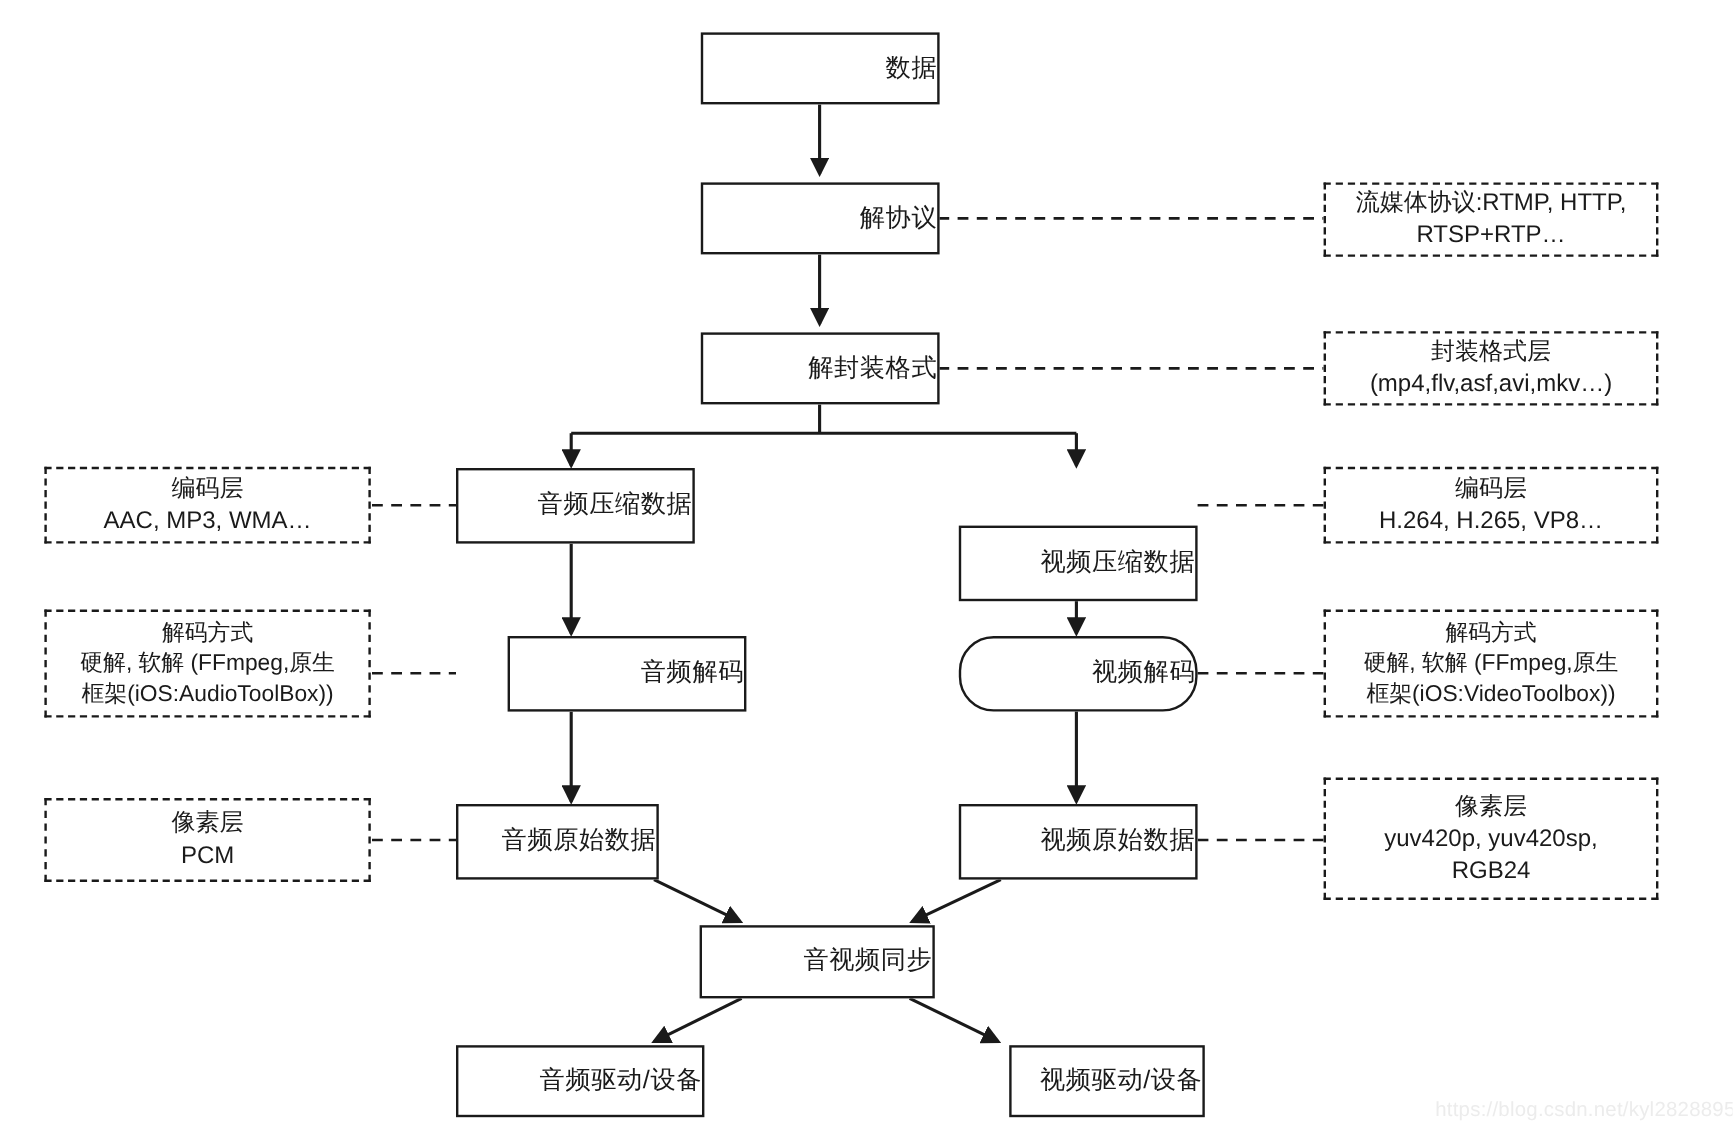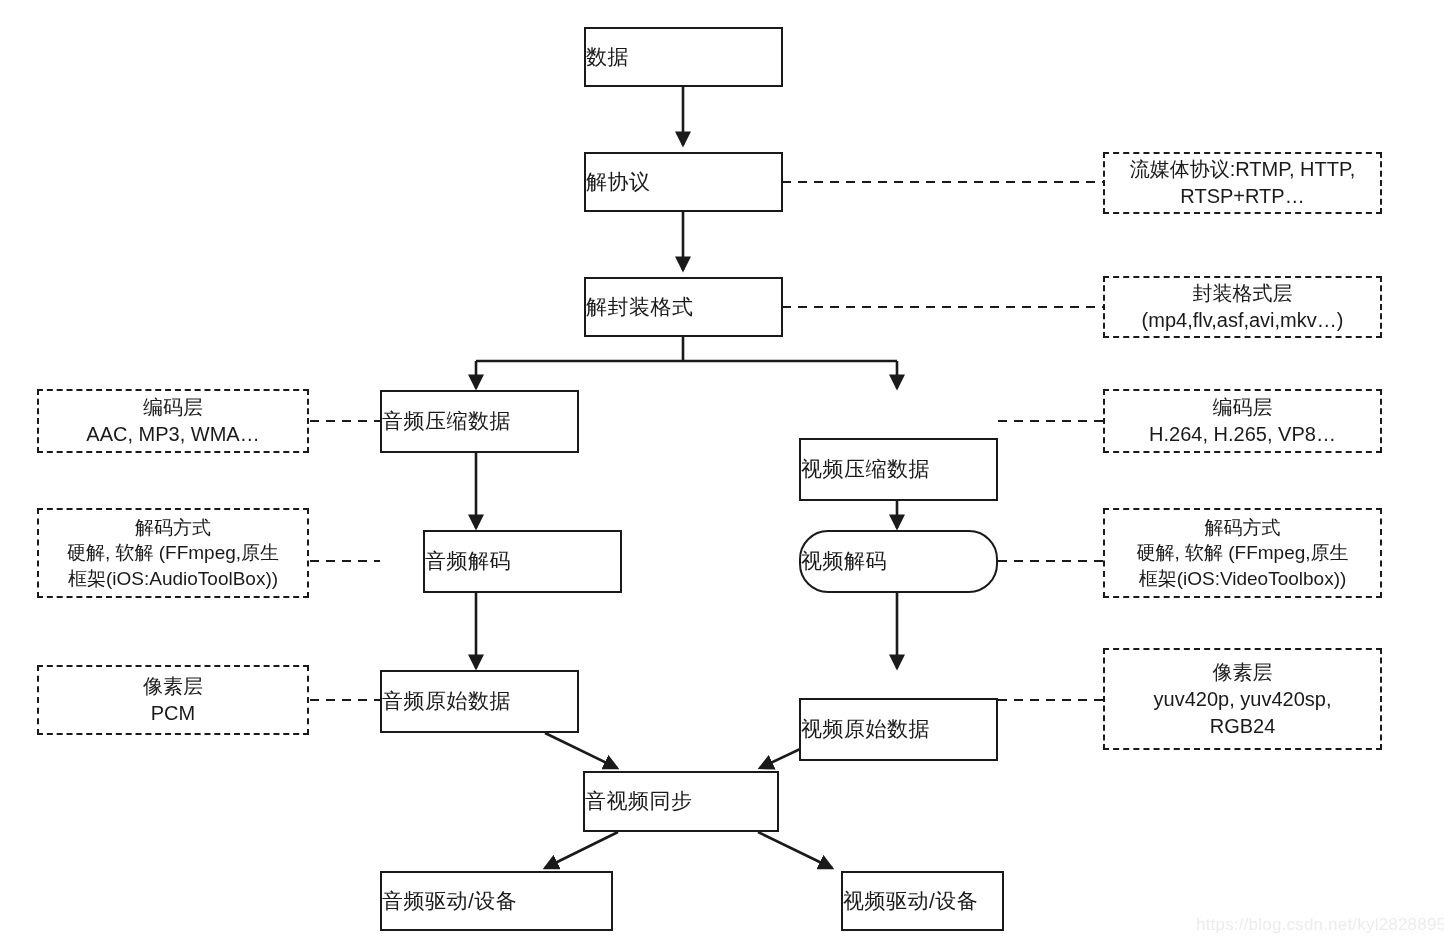--- a/index.html
+++ b/index.html
@@ -24,7 +24,7 @@
     background: #ffffff;
     display: flex;
     align-items: center;
-    justify-content: flex-start;
+    justify-content: flex-end;
     text-align: center;
     color: #1a1a1a;
     font-size: 21px;

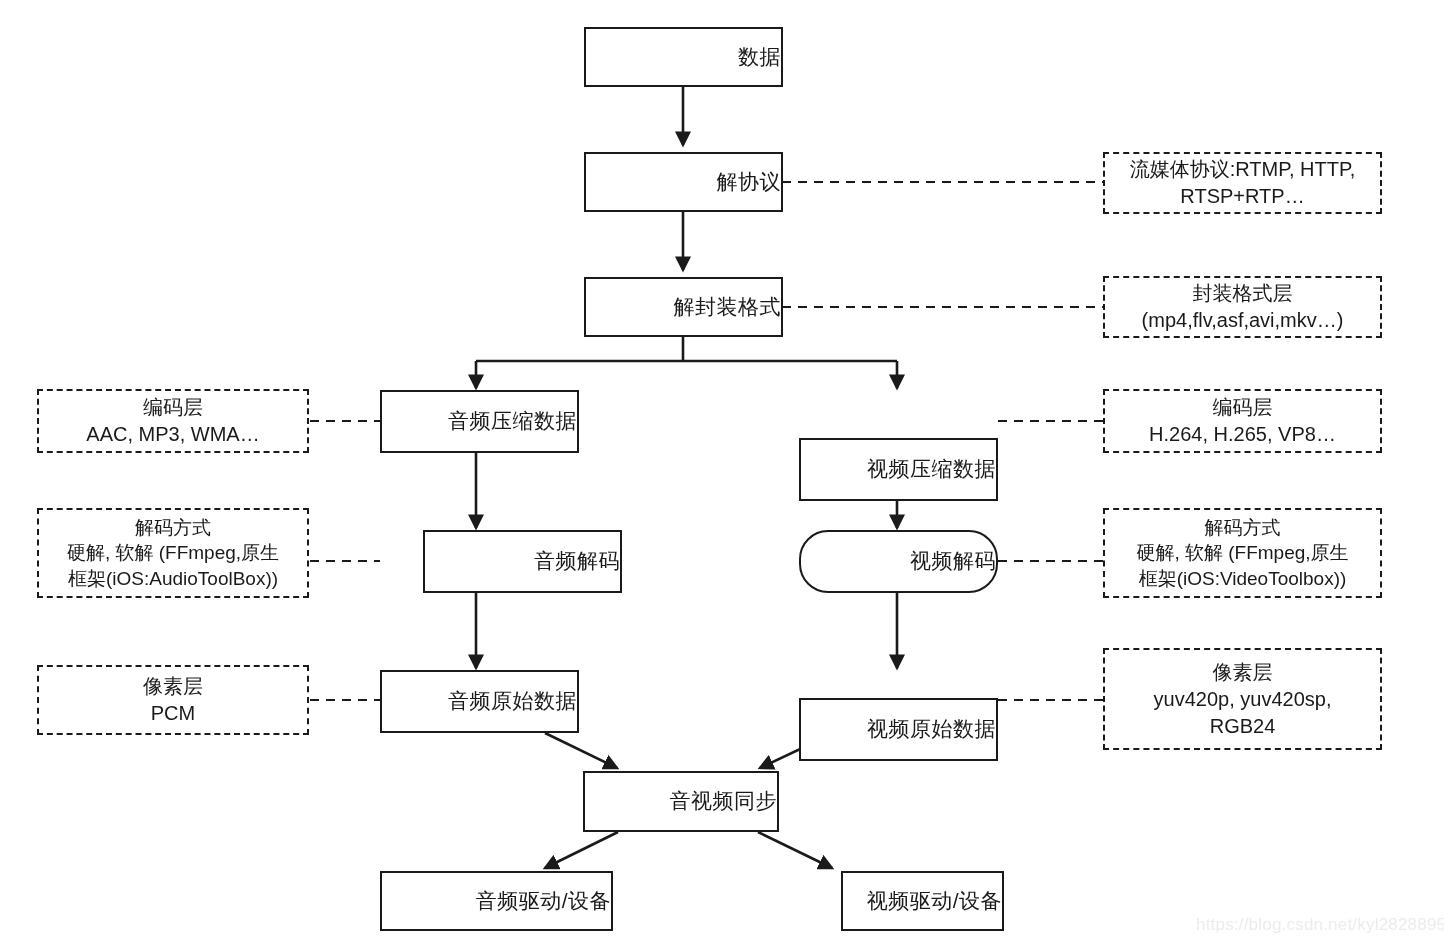--- a/index.html
+++ b/index.html
@@ -136,7 +136,7 @@
     <span>视频解码</span>
   </div>
 
-  <div class="node" style="left:380px; top:670px; width:199px; height:63px;">
+  <div class="node" style="left:380px; top:670px; width:169px; height:63px;">
     <span>音频原始数据</span>
   </div>
 

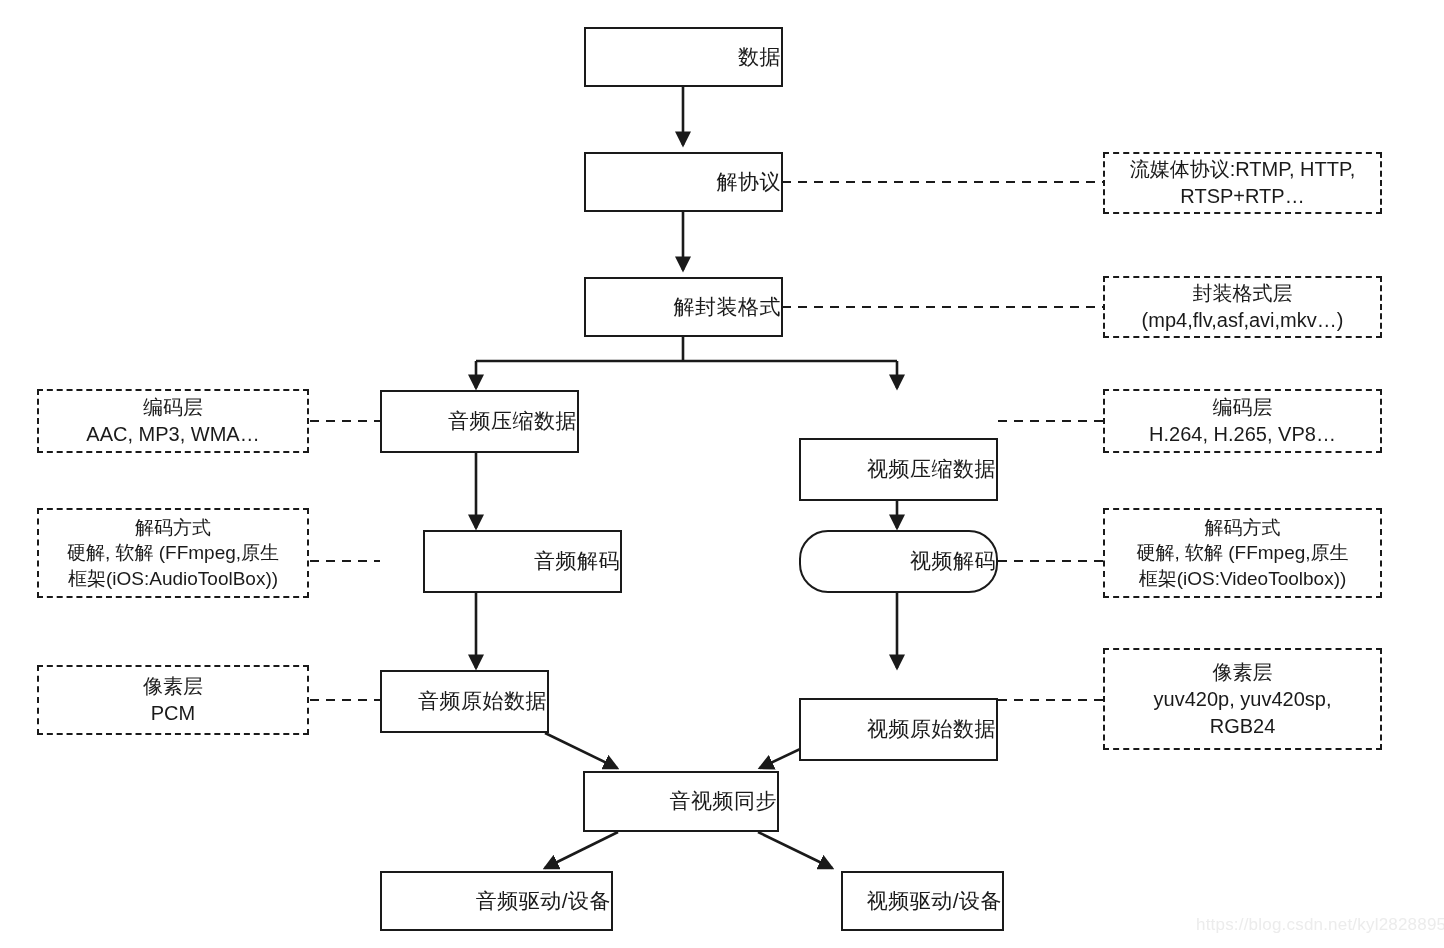--- a/index.html
+++ b/index.html
@@ -140,7 +140,7 @@
     <span>音频原始数据</span>
   </div>
 
-  <div class="node" style="left:799px; top:698px; width:199px; height:63px;">
+  <div class="node" style="left:799px; top:670px; width:199px; height:63px;">
     <span>视频原始数据</span>
   </div>
 

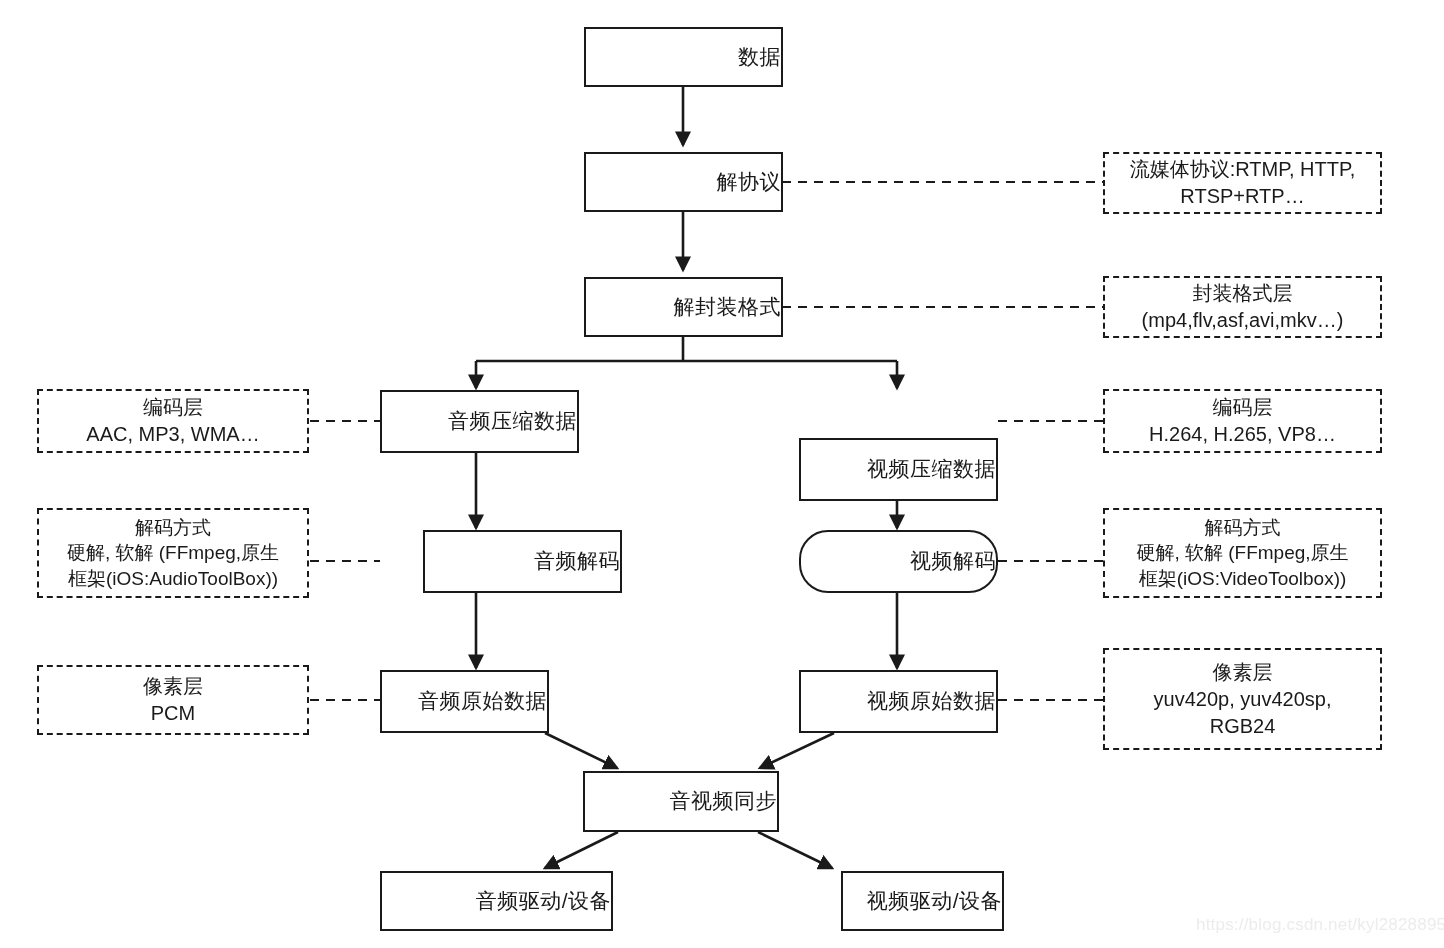--- a/index.html
+++ b/index.html
@@ -148,7 +148,7 @@
     <span>音视频同步</span>
   </div>
 
-  <div class="node" style="left:380px; top:871px; width:233px; height:60px;">
+  <div class="node" style="left:380px; top:871px; width:207px; height:60px;">
     <span>音频驱动/设备</span>
   </div>
 

